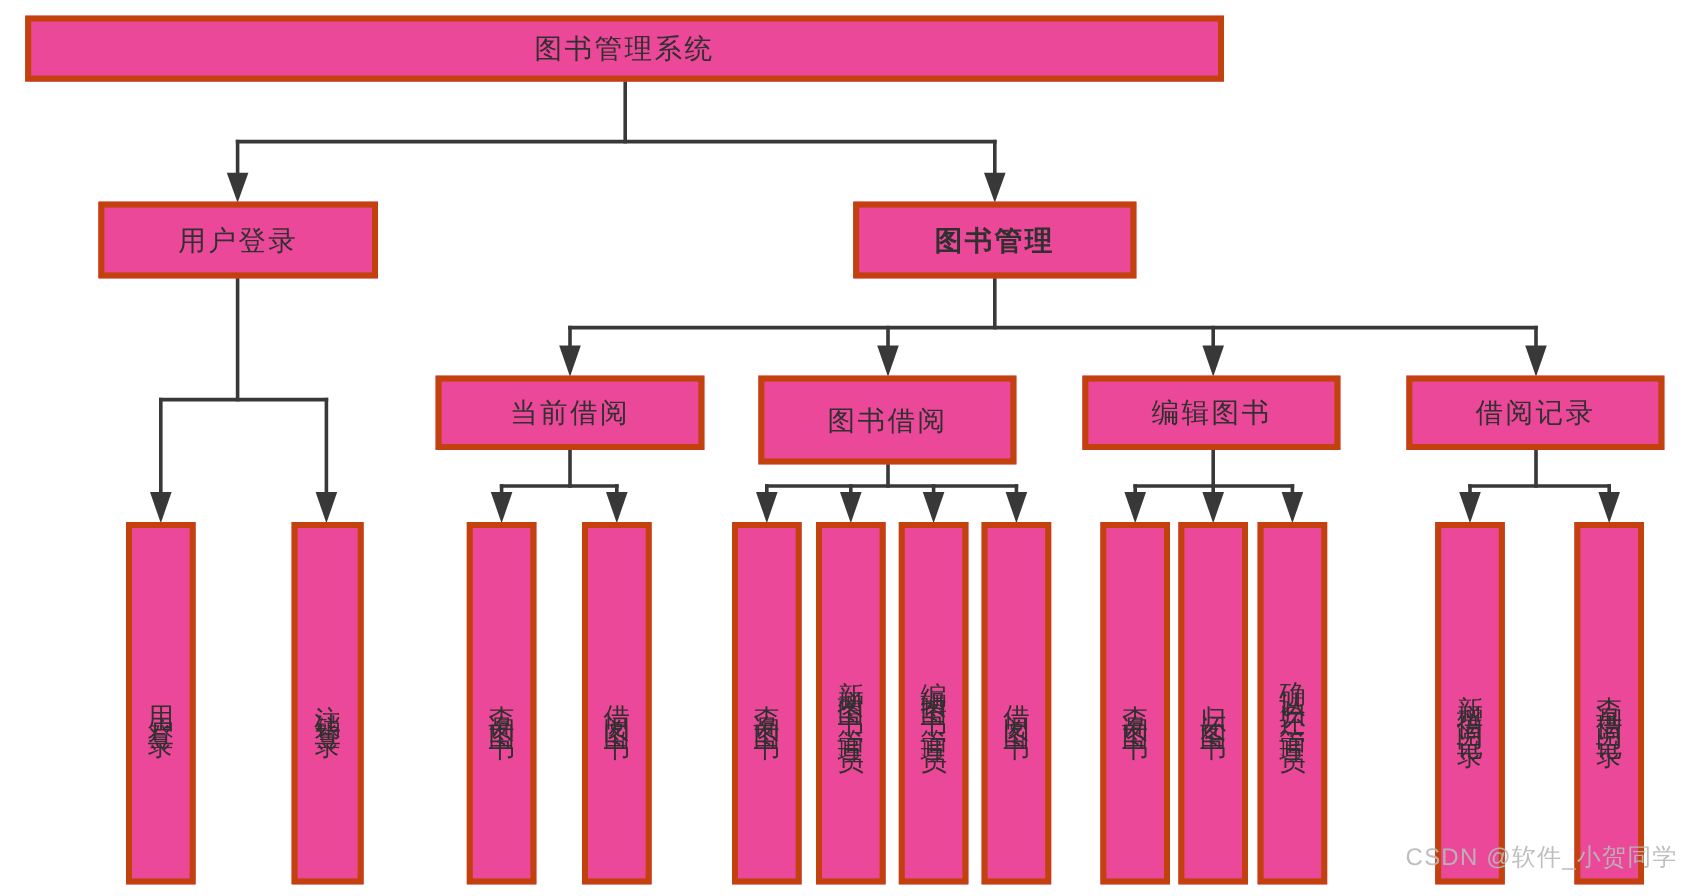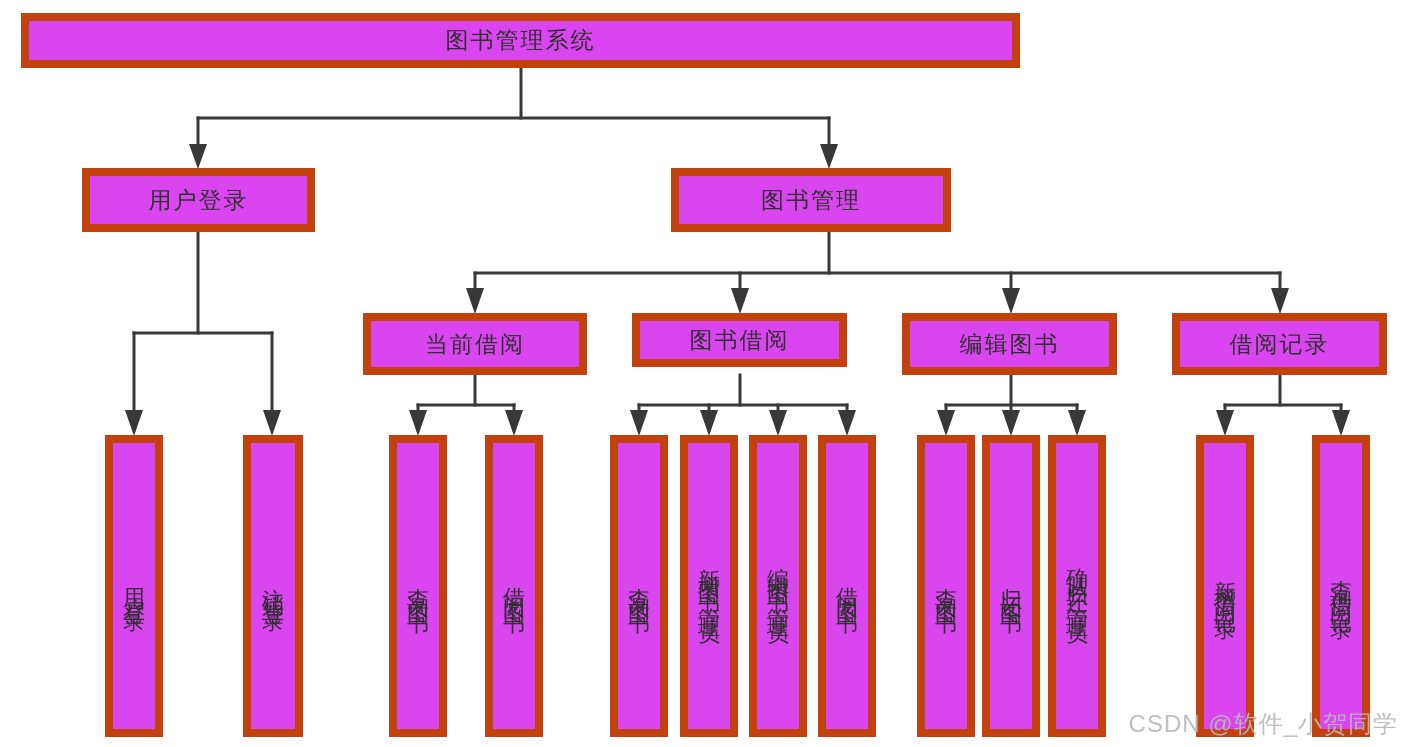--- a/index.html
+++ b/index.html
@@ -20,8 +20,8 @@
   }
   .node {
     position: absolute;
-    border: 8px solid #c2410c;
-    background: #d946ef;
+    border: 5px solid #c2410c;
+    background: #ec4899;
     display: flex;
     align-items: center;
     justify-content: center;

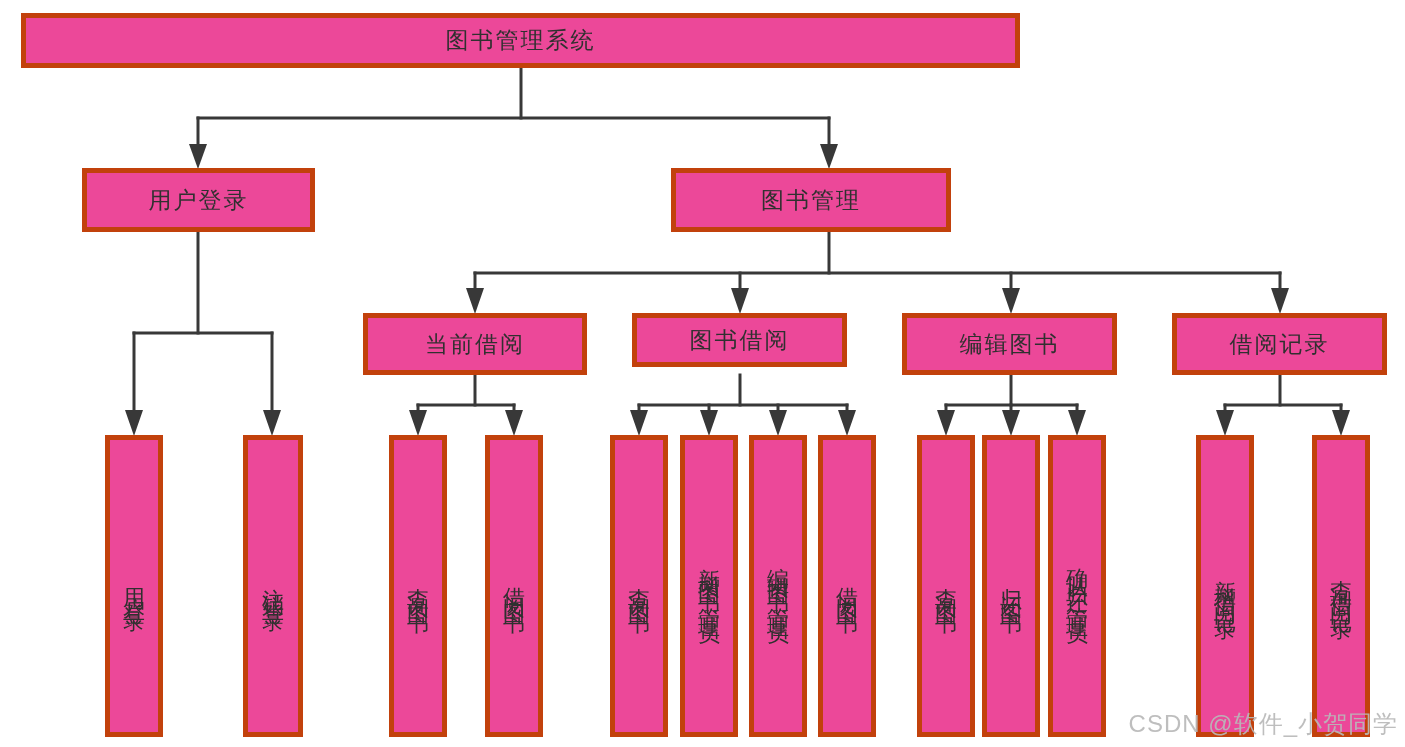--- a/index.html
+++ b/index.html
@@ -138,7 +138,7 @@
   <div class="node hnode" style="left:21px; top:13px; width:999px; height:55px;">图书管理系统</div>
 
   <div class="node hnode" style="left:82px; top:168px; width:233px; height:64px;">用户登录</div>
-  <div class="node hnode" style="left:671px; top:168px; width:280px; height:64px;">图书管理</div>
+  <div class="node hnode" style="left:711px; top:168px; width:236px; height:64px;font-weight:bold;">图书管理</div>
 
   <div class="node hnode" style="left:363px; top:313px; width:224px; height:62px;">当前借阅</div>
   <div class="node hnode" style="left:632px; top:313px; width:215px; height:54px;">图书借阅</div>

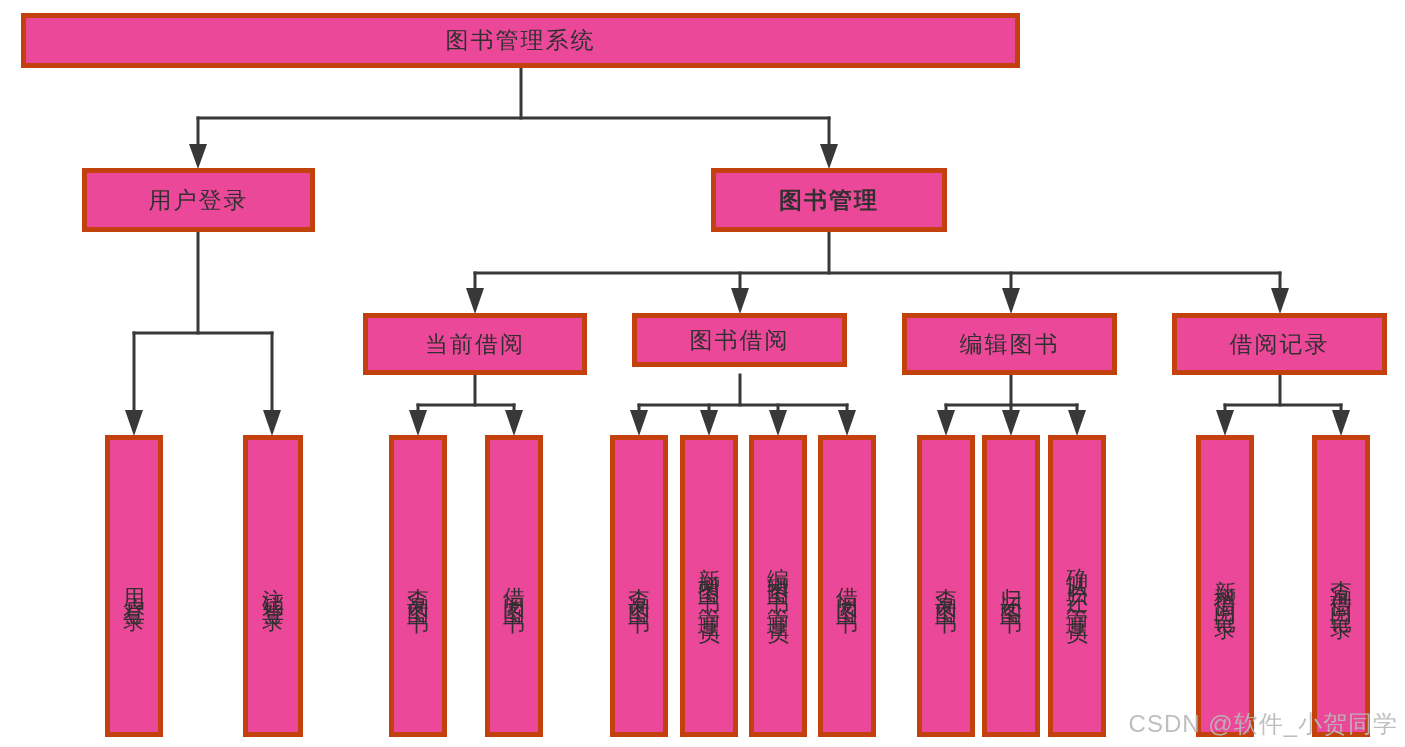--- a/index.html
+++ b/index.html
@@ -141,7 +141,7 @@
   <div class="node hnode" style="left:711px; top:168px; width:236px; height:64px;font-weight:bold;">图书管理</div>
 
   <div class="node hnode" style="left:363px; top:313px; width:224px; height:62px;">当前借阅</div>
-  <div class="node hnode" style="left:632px; top:313px; width:215px; height:54px;">图书借阅</div>
+  <div class="node hnode" style="left:632px; top:313px; width:215px; height:74px;">图书借阅</div>
   <div class="node hnode" style="left:902px; top:313px; width:215px; height:62px;">编辑图书</div>
   <div class="node hnode" style="left:1172px; top:313px; width:215px; height:62px;">借阅记录</div>
 

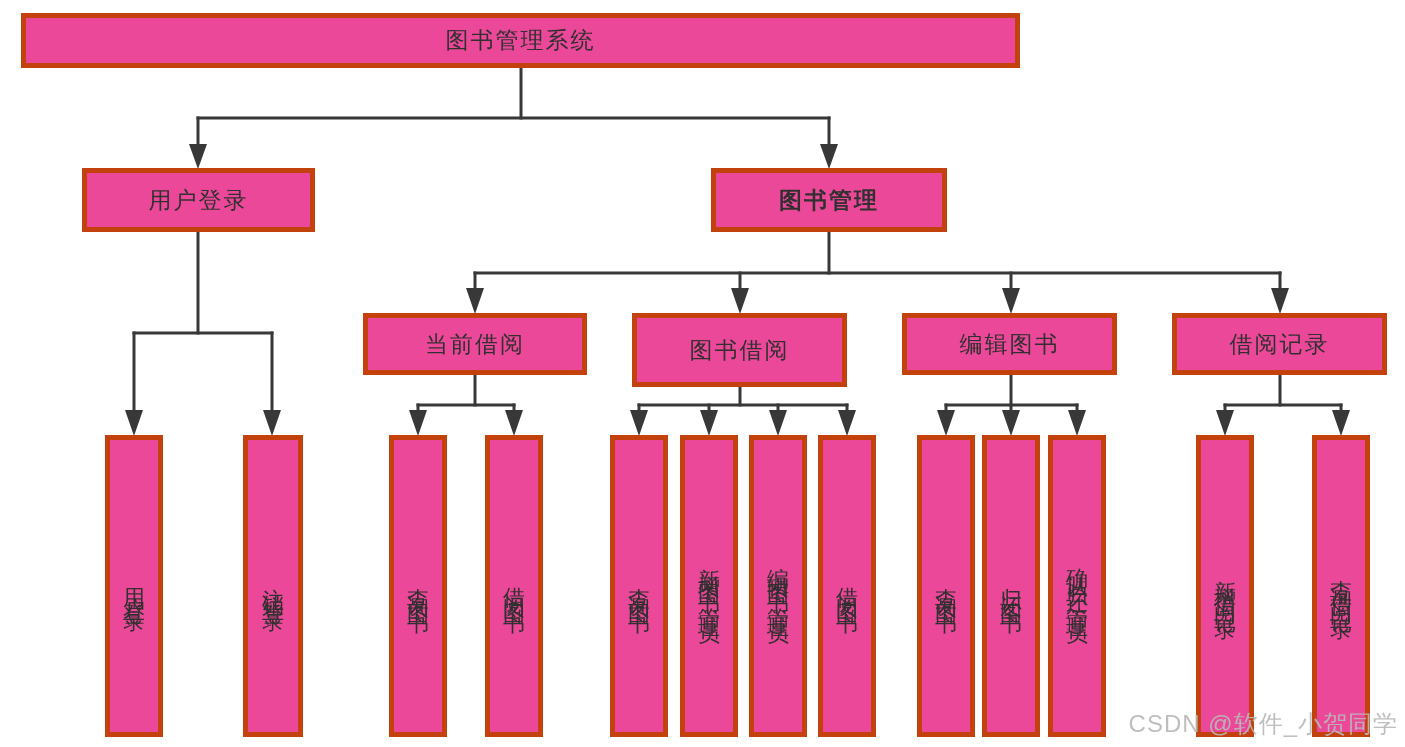--- a/index.html
+++ b/index.html
@@ -43,8 +43,8 @@
   .watermark {
     position: absolute;
     right: 7px;
-    bottom: 7px;
-    font-size: 24px;
+    bottom: 19px;
+    font-size: 20px;
     letter-spacing: 1px;
     color: rgba(184, 184, 184, 0.92);
     z-index: 5;

